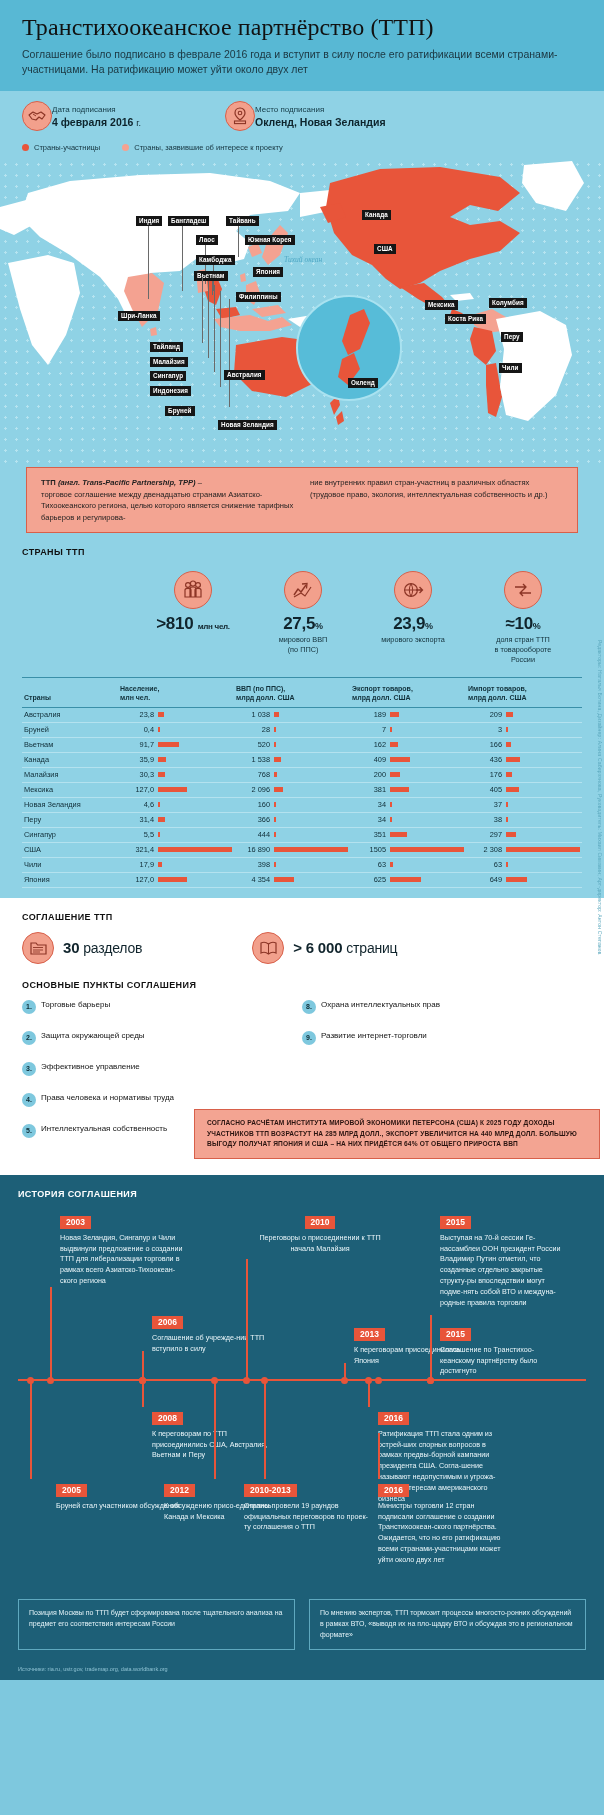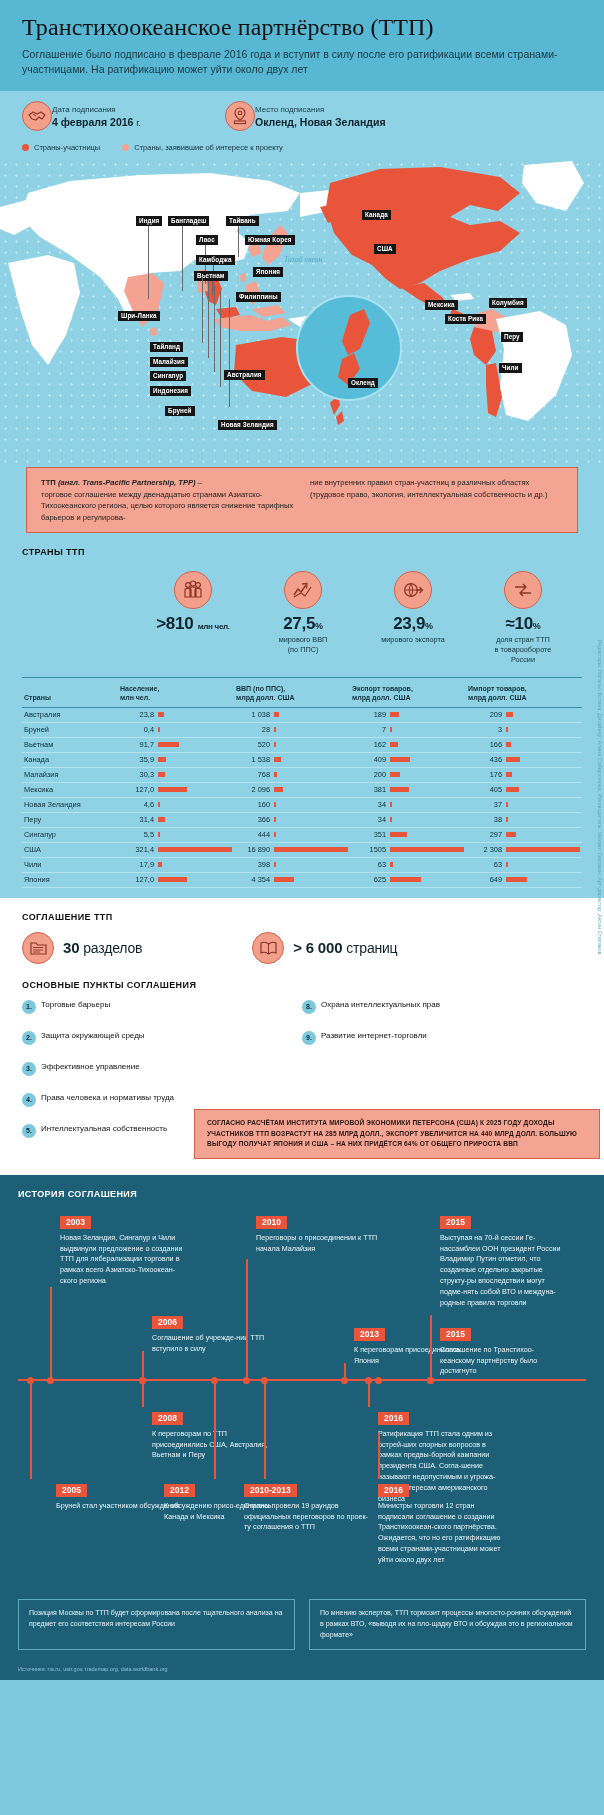--- a/index.html
+++ b/index.html
@@ -787,7 +787,7 @@
           <div class="ev" style="left: 104px; top: 196px;"><div class="yr">2008</div><div class="bd">К переговорам по ТТП присоединились США, Австралия, Вьетнам и Перу</div></div>
           <div class="tl-stem" style="left: 228px; top: 48px; height: 120px;"></div>
           <div class="tl-node" style="left: 225px;"></div>
-          <div class="ev" style="left: 208px; top: 0px;"><div class="yr">2010</div><div class="bd">Переговоры о присоединении к ТТП начала Малайзия</div></div>
+          <div class="ev" style="left: 208px; top: 0px; text-align: center;"><div class="yr">2010</div><div class="bd">Переговоры о присоединении к ТТП начала Малайзия</div></div>
           <div class="tl-stem" style="left: 196px; top: 170px; height: 98px;"></div>
           <div class="tl-node" style="left: 193px;"></div>
           <div class="ev" style="left: 116px; top: 268px;"><div class="yr">2012</div><div class="bd">К обсуждению присо-единились Канада и Мексика</div></div>

